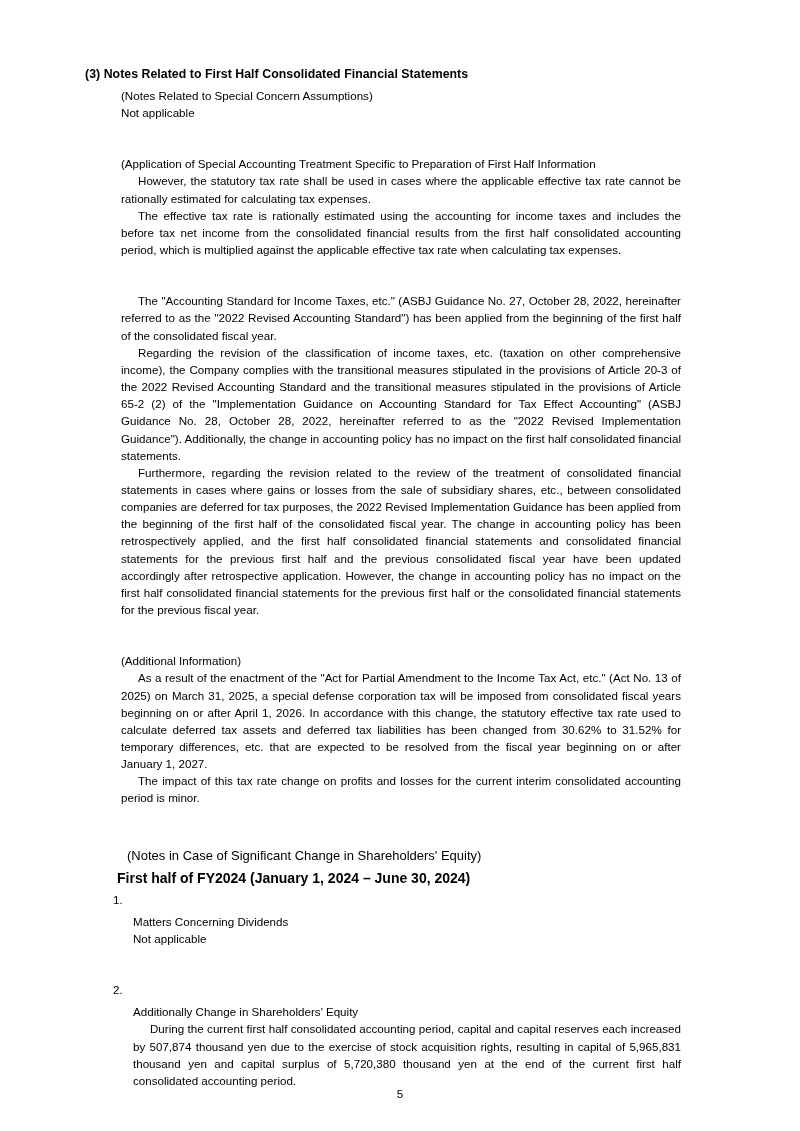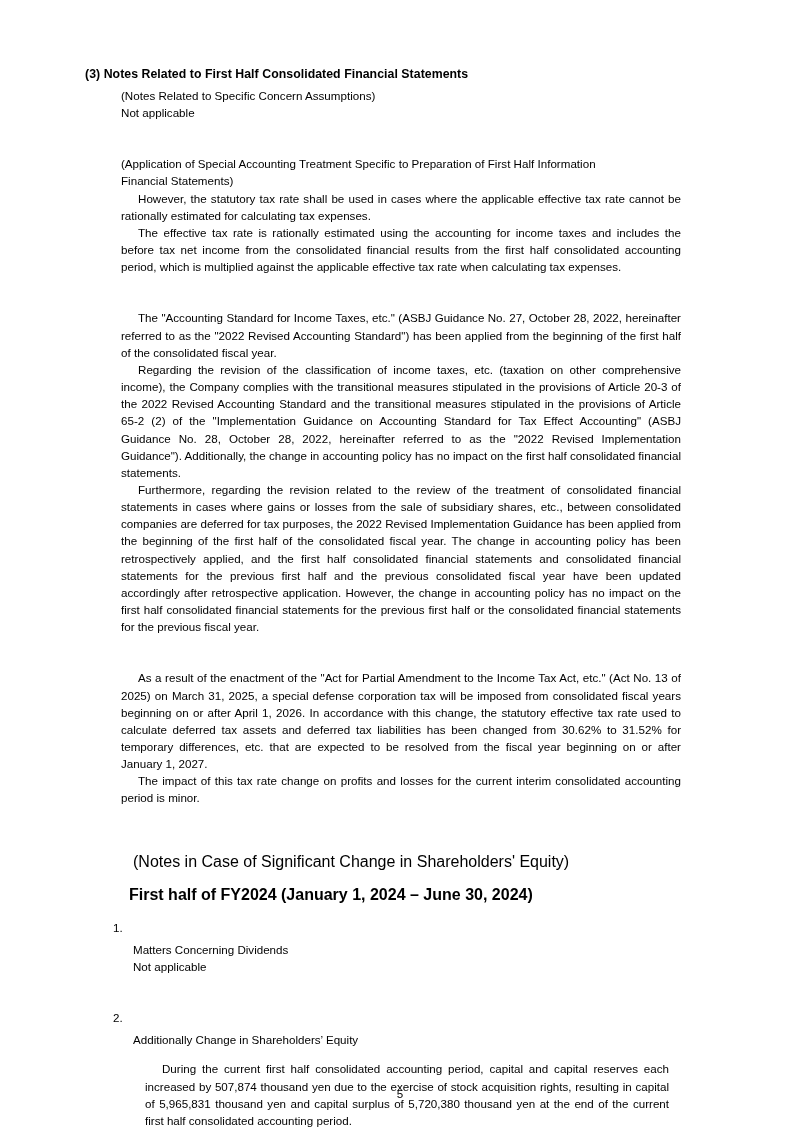--- a/index.html
+++ b/index.html
@@ -124,7 +124,7 @@
 
   <div class="content">
 
-    <p class="para flush">(Notes Related to Specific Concern Assumptions)</p>
+    <p class="para flush">(Notes Related to Special Concern Assumptions)</p>
     <p class="para flush">Not applicable</p>
 
     <div class="gap-lg"></div>

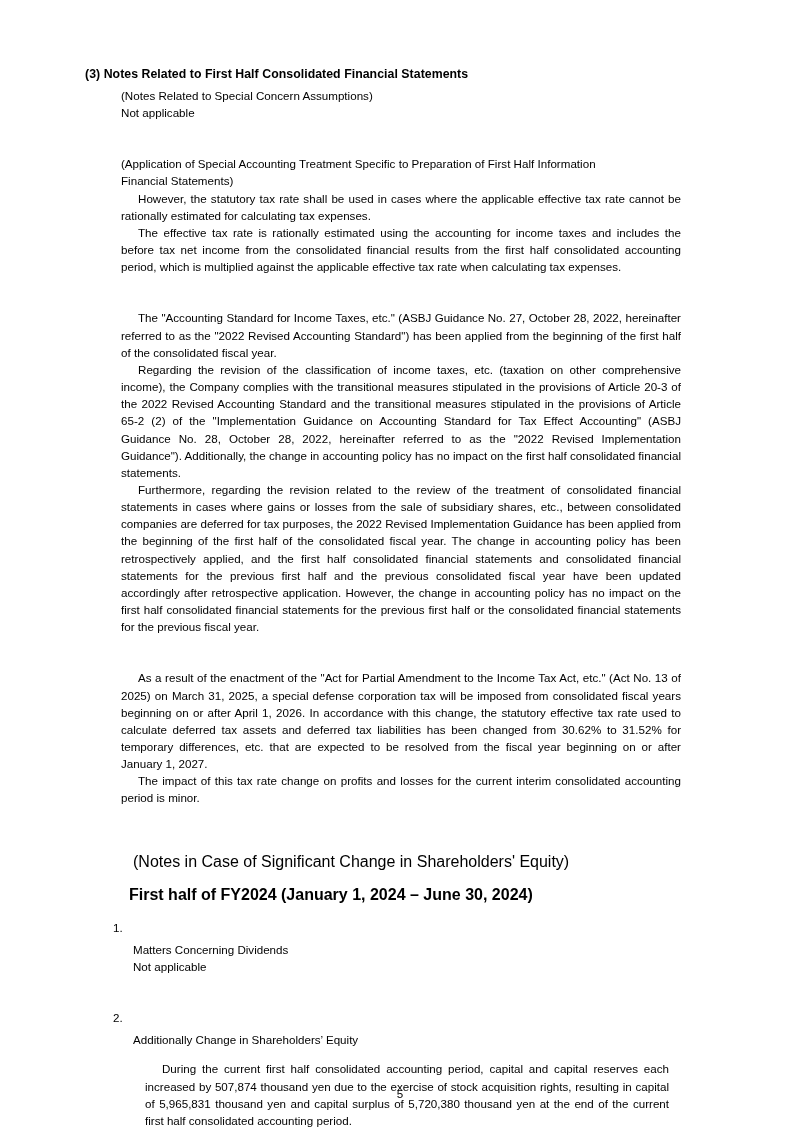--- a/index.html
+++ b/index.html
@@ -130,7 +130,6 @@
     <div class="gap-lg"></div>
 
     <p class="para flush">(Application of Special Accounting Treatment Specific to Preparation of First Half Information</p>
-    <p class="para flush">Financial Statements)</p>
     <p class="para indent">However, the statutory tax rate shall be used in cases where the applicable effective tax rate cannot be rationally estimated for calculating tax expenses.</p>
     <p class="para indent">The effective tax rate is rationally estimated using the accounting for income taxes and includes the before tax net income from the consolidated financial results from the first half consolidated accounting period, which is multiplied against the applicable effective tax rate when calculating tax expenses.</p>
 

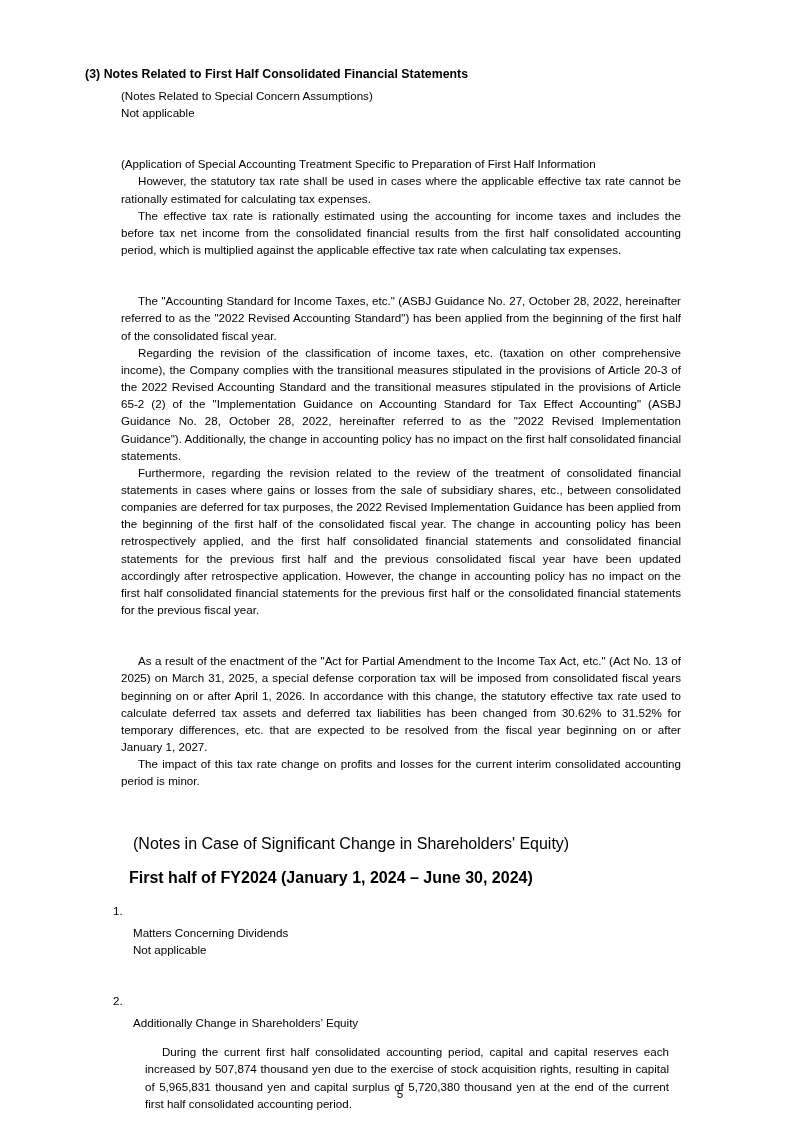--- a/index.html
+++ b/index.html
@@ -141,6 +141,7 @@
 
     <div class="gap-lg"></div>
 
+    <p class="para flush">(Additional Information)</p>
     <p class="para indent">As a result of the enactment of the "Act for Partial Amendment to the Income Tax Act, etc." (Act No. 13 of 2025) on March 31, 2025, a special defense corporation tax will be imposed from consolidated fiscal years beginning on or after April 1, 2026. In accordance with this change, the statutory effective tax rate used to calculate deferred tax assets and deferred tax liabilities has been changed from 30.62% to 31.52% for temporary differences, etc. that are expected to be resolved from the fiscal year beginning on or after January 1, 2027.</p>
     <p class="para indent">The impact of this tax rate change on profits and losses for the current interim consolidated accounting period is minor.</p>
 

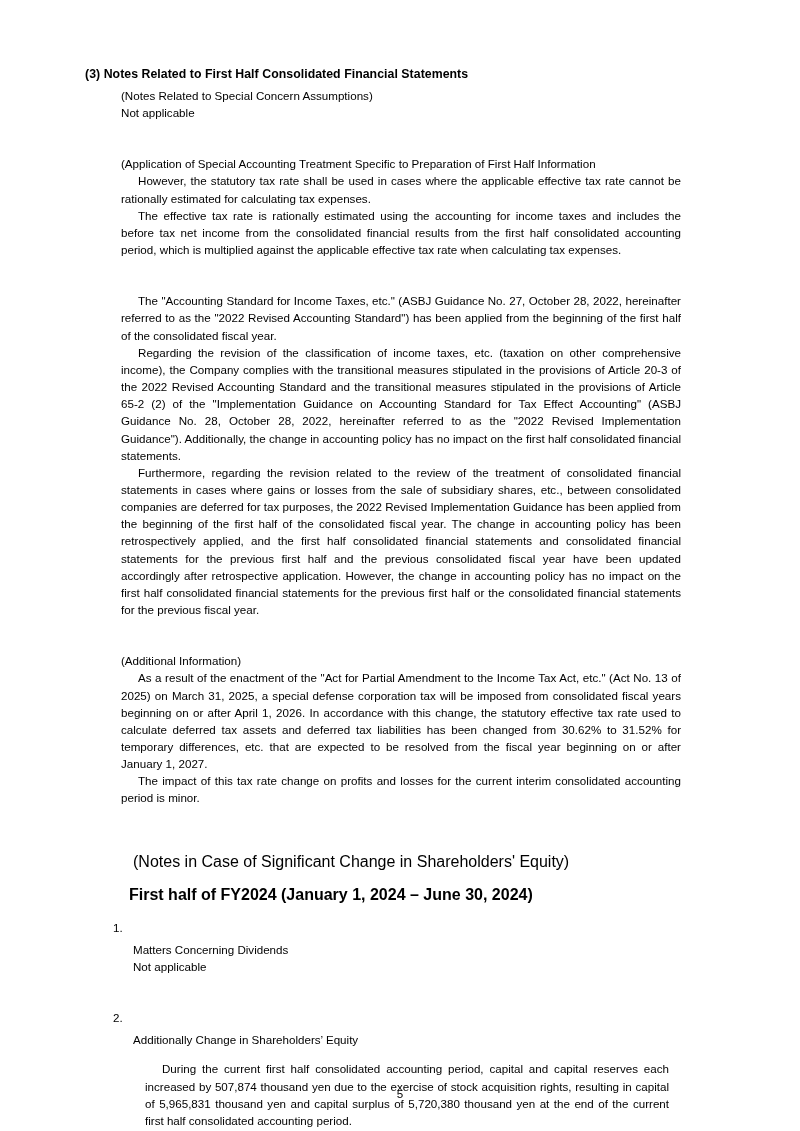--- a/index.html
+++ b/index.html
@@ -71,9 +71,9 @@
     margin: 16px;
   }
   .note-line {
-    font-size: 16px;
+    font-size: 13px;
     line-height: 17.15px;
-    margin: 12px;
+    margin: 6px;
     position: relative;
     left: 8px;
   }

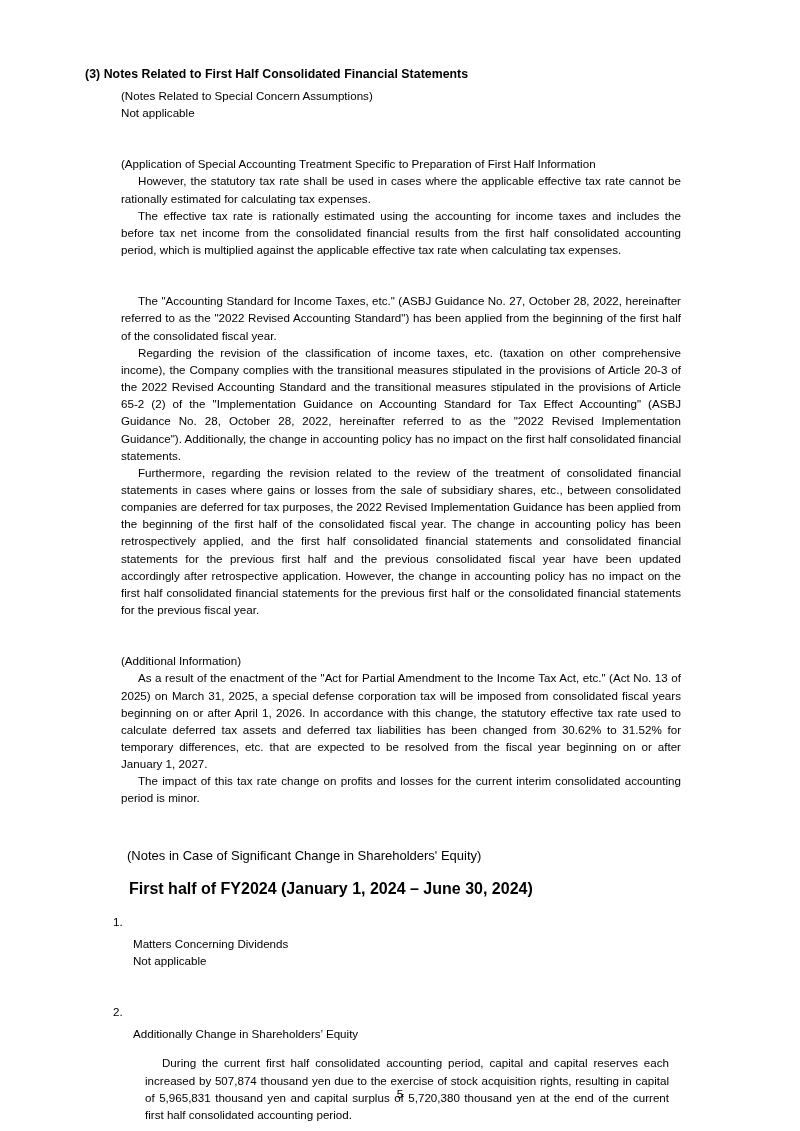--- a/index.html
+++ b/index.html
@@ -65,10 +65,10 @@
     width: 568px;
   }
   .sub-title {
-    font-size: 16px;
+    font-size: 14px;
     font-weight: bold;
     line-height: 17.15px;
-    margin: 16px;
+    margin: 4px;
   }
   .note-line {
     font-size: 13px;

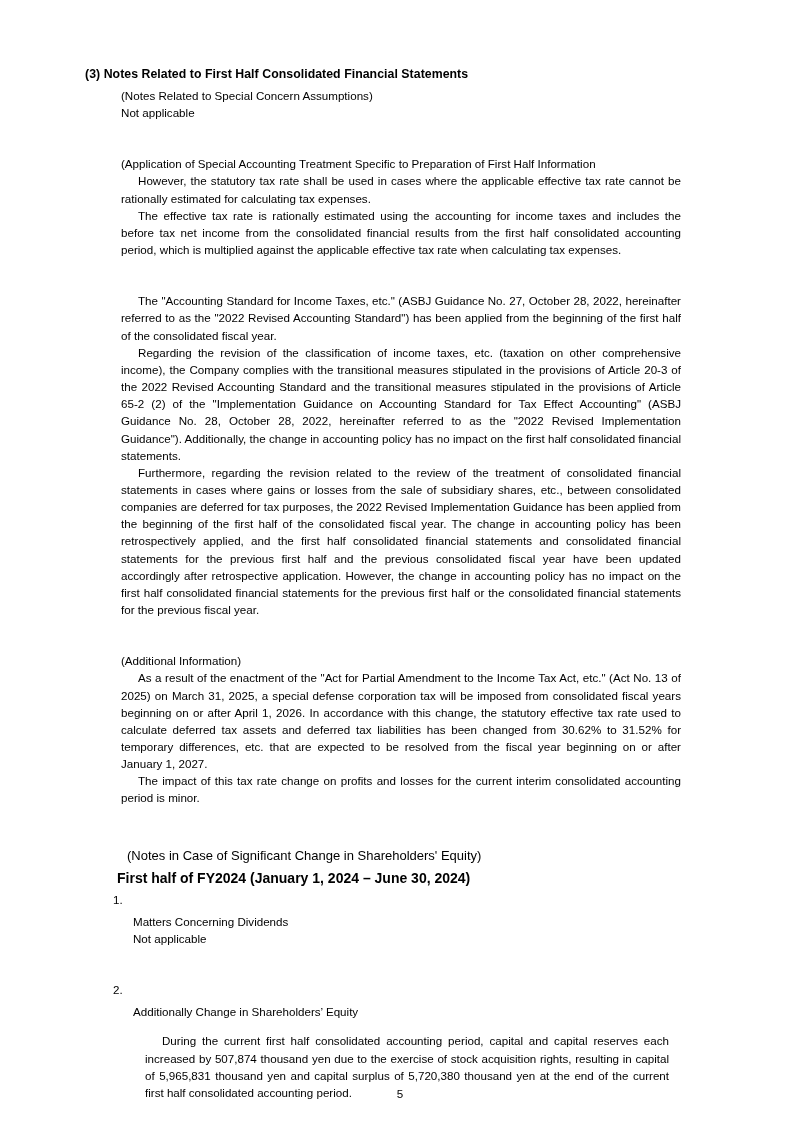--- a/index.html
+++ b/index.html
@@ -97,7 +97,7 @@
     line-height: 17.15px;
   }
   .num-para {
-    margin: 12px;
+    margin: 0;
     padding-left: 20px;
     font-size: 11.6px;
     line-height: 17.15px;

